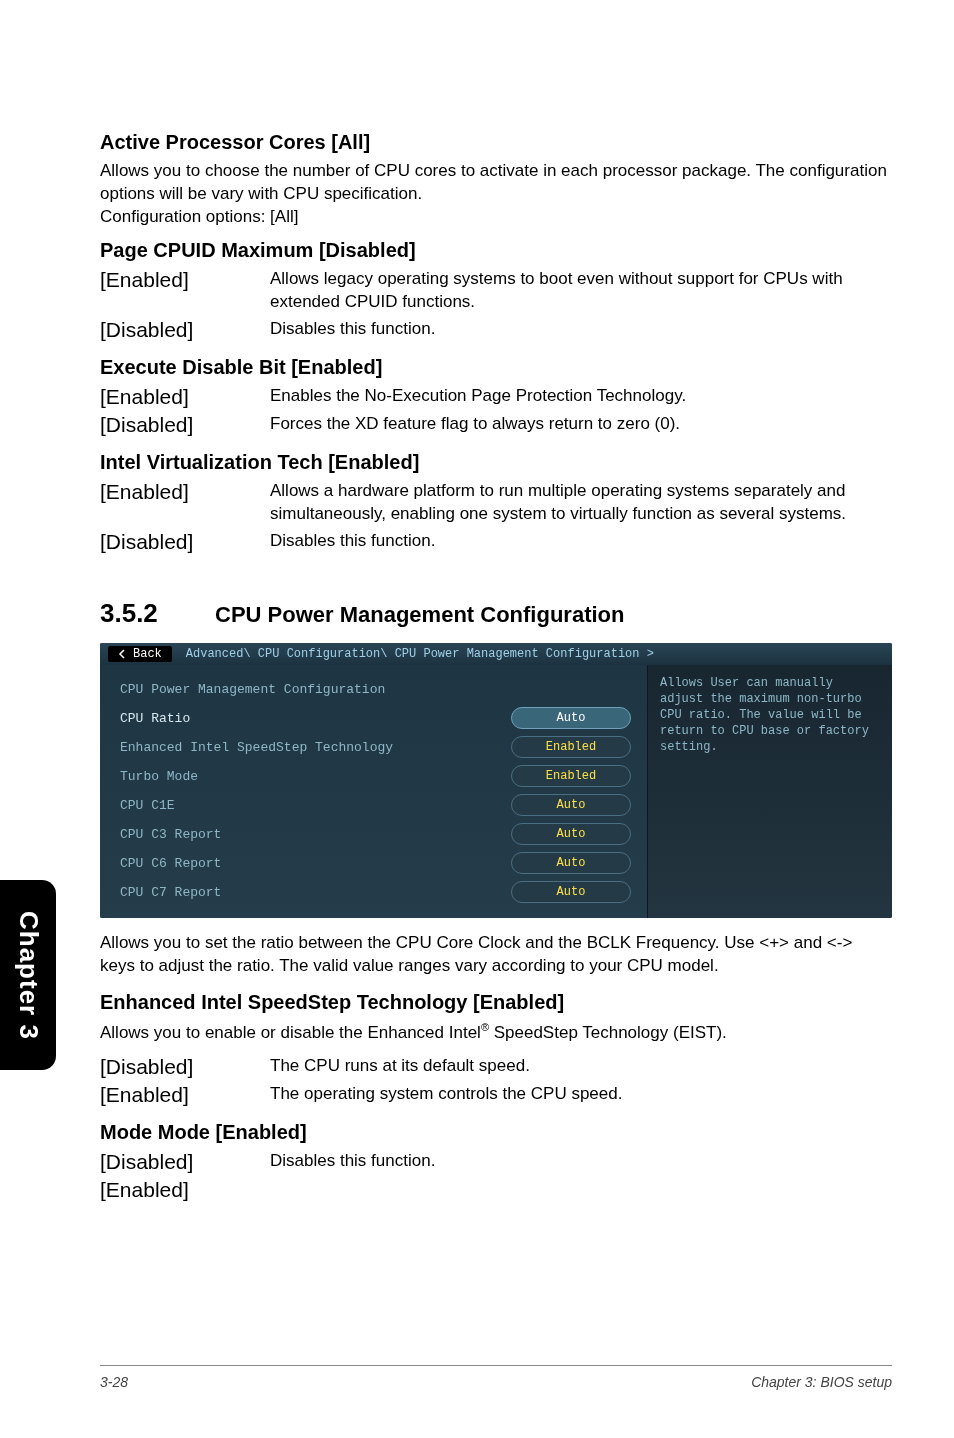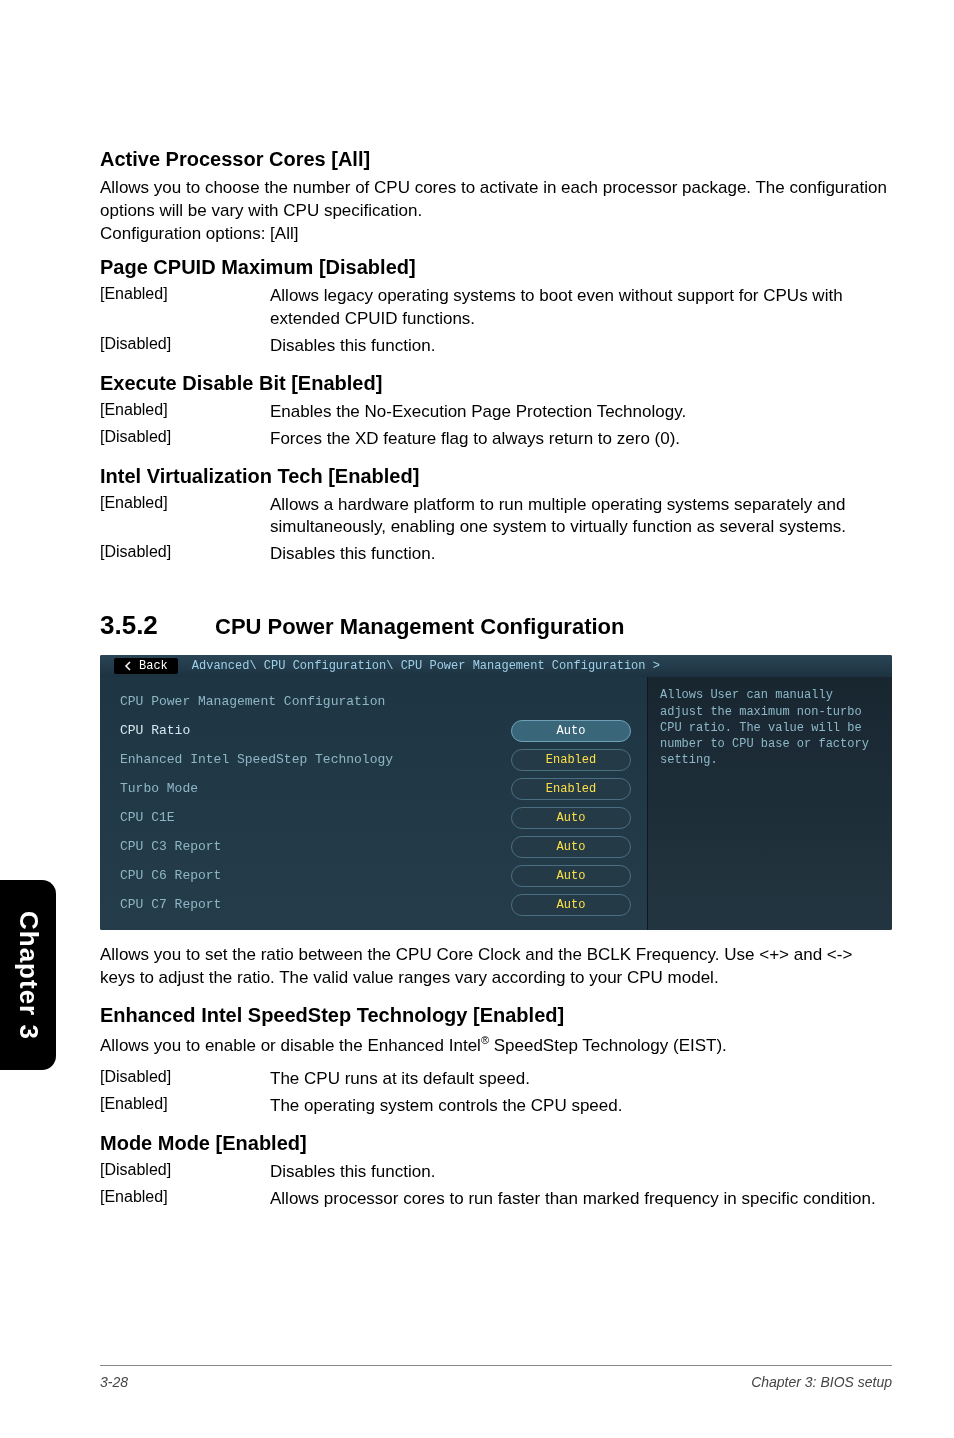--- a/index.html
+++ b/index.html
@@ -34,7 +34,7 @@
     position: absolute;
     left: 100px;
     right: 62px;
-    top: 148px;
+    top: 131px;
   }
   h2.heading { font-size: 20px; font-weight: bold; margin-bottom: 6px; }
   .body { font-size: 17px; line-height: 1.35; margin-bottom: 10px; color: #000; }

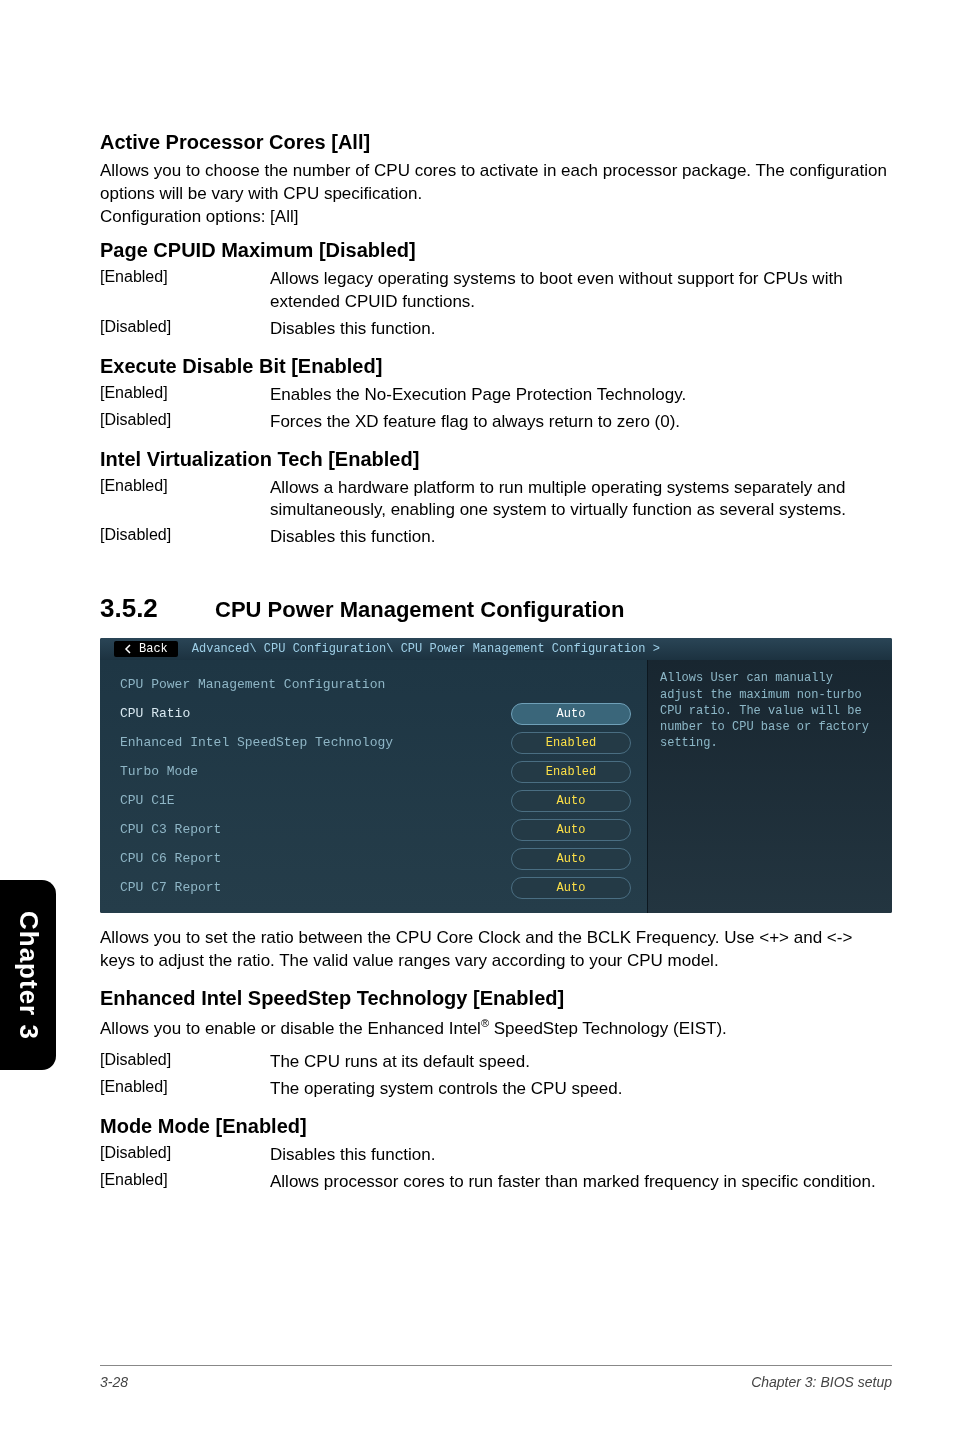--- a/index.html
+++ b/index.html
@@ -39,7 +39,7 @@
   h2.heading { font-size: 20px; font-weight: bold; margin-bottom: 6px; }
   .body { font-size: 17px; line-height: 1.35; margin-bottom: 10px; color: #000; }
   .row { display: flex; margin-bottom: 4px; }
-  .row .key { width: 170px; font-size: 16px; }
+  .row .key { width: 170px; font-size: 21px; }
   .row .val { flex: 1; font-size: 17px; line-height: 1.35; }
   .sec-num-row { display: flex; align-items: baseline; margin-top: 44px; margin-bottom: 14px; }
   .sec-num { font-size: 26px; font-weight: bold; width: 115px; }

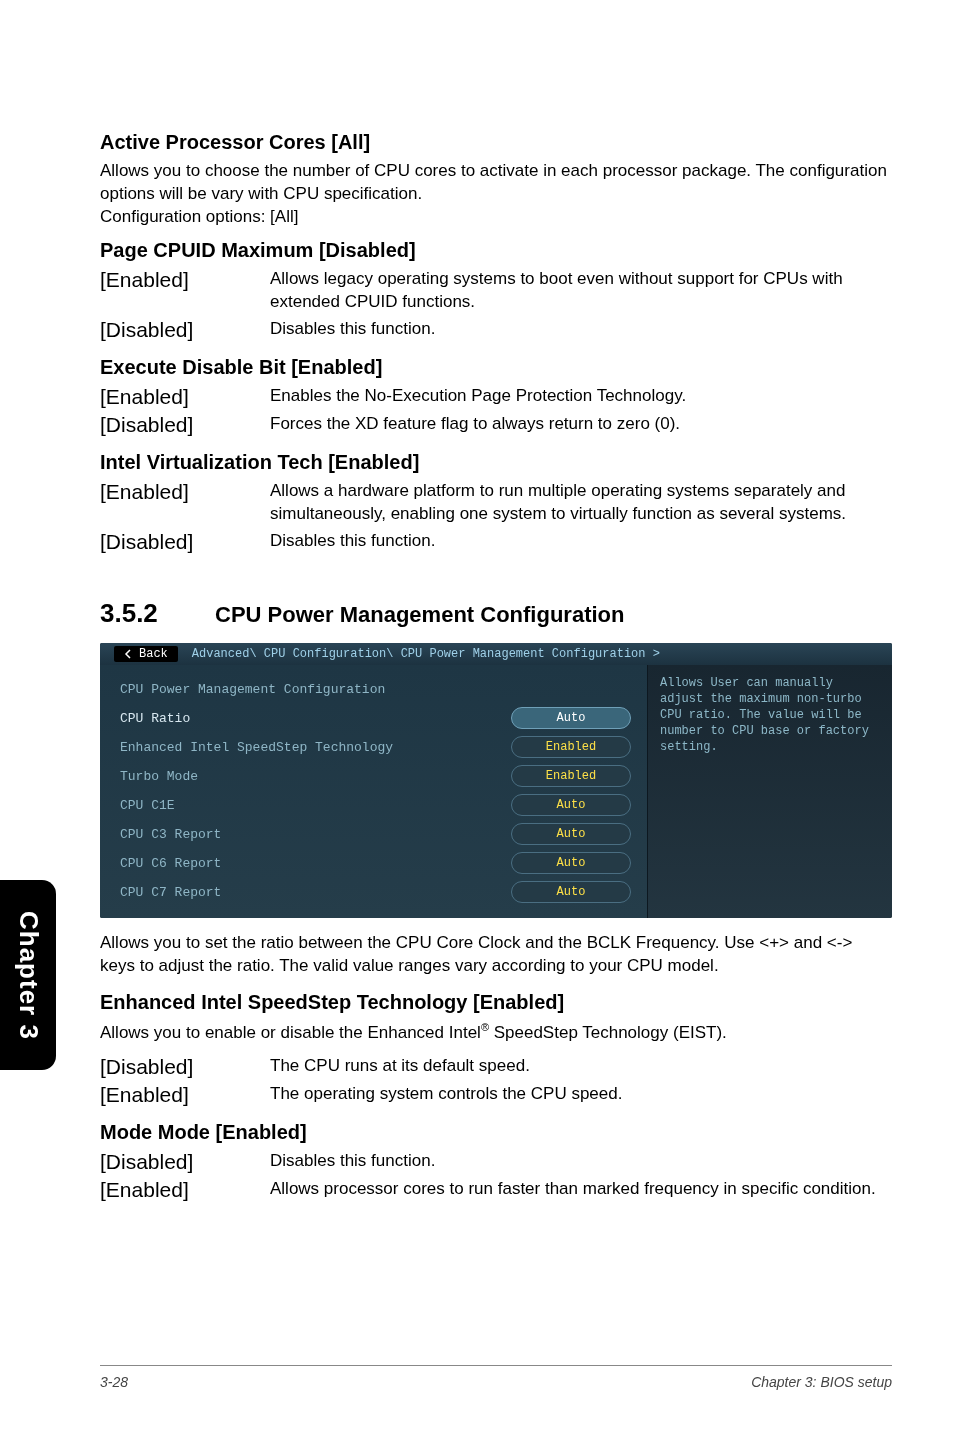--- a/index.html
+++ b/index.html
@@ -61,7 +61,7 @@
     background: linear-gradient(#2a4556, #1c3240);
     display: flex;
     align-items: center;
-    padding-left: 14px;
+    padding-left: 8px;
     color: #9fd0e8;
     font-size: 12px;
   }

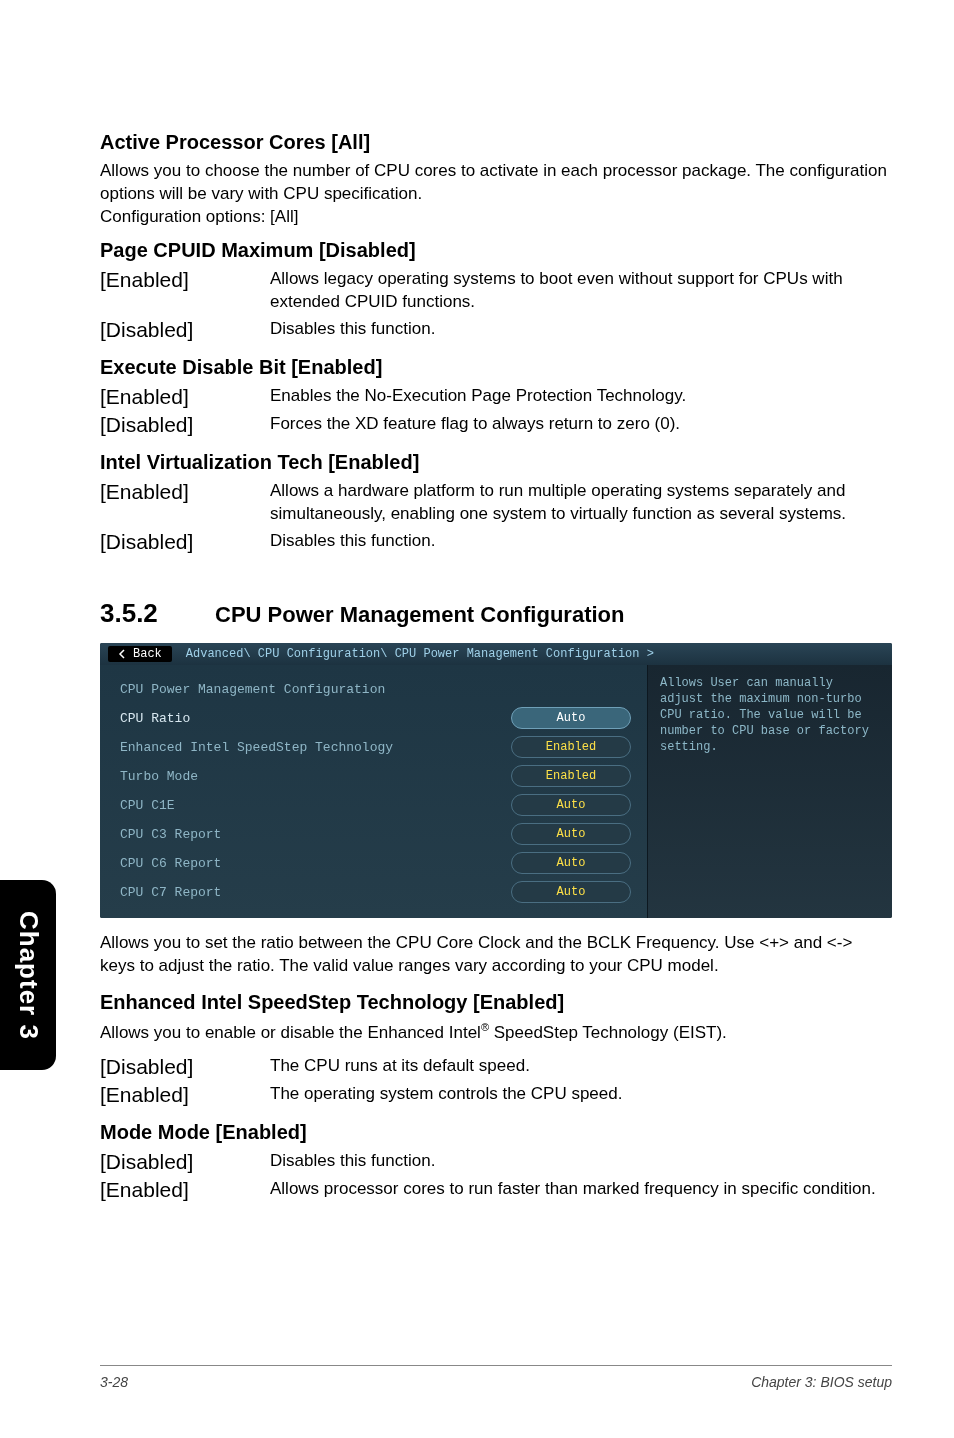--- a/index.html
+++ b/index.html
@@ -211,7 +211,7 @@
         </div>
       </div>
       <div class="bios-right">
-        <span>Allows User can manually adjust the maximum non-turbo CPU ratio. The value will be number to CPU base or factory setting.</span>
+        <span>Allows User can manually adjust the maximum non-turbo CPU ratio. The value will be return to CPU base or factory setting.</span>
       </div>
     </div>
   </div>

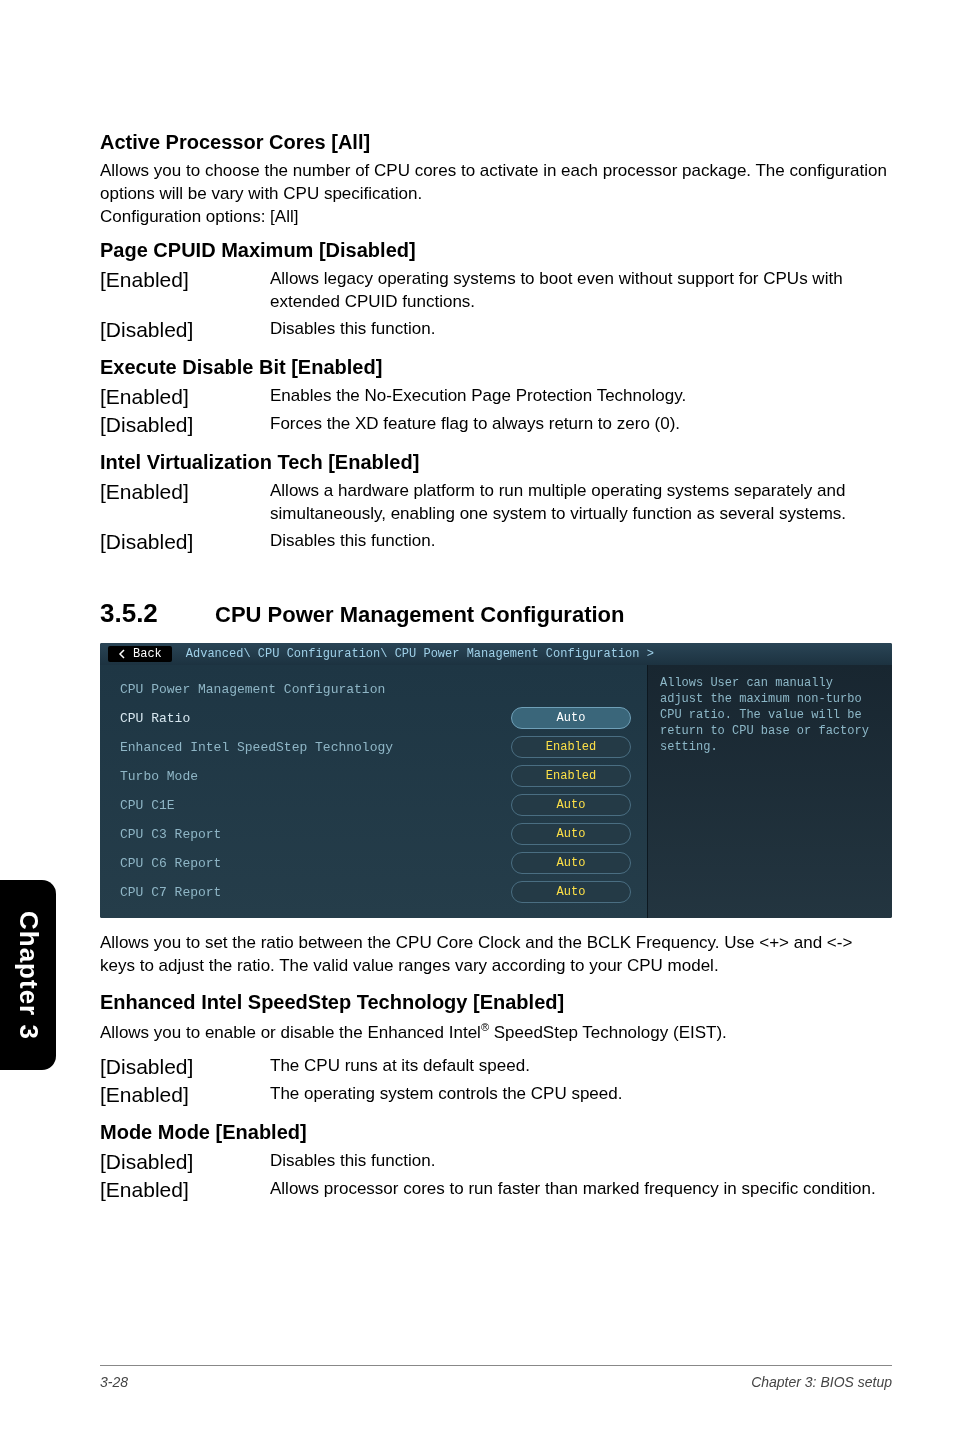--- a/index.html
+++ b/index.html
@@ -238,7 +238,6 @@
   </div>
   <div class="row">
     <div class="key">[Enabled]</div>
-    <div class="val">Allows processor cores to run faster than marked frequency in specific condition.</div>
   </div>
 
 </div>

